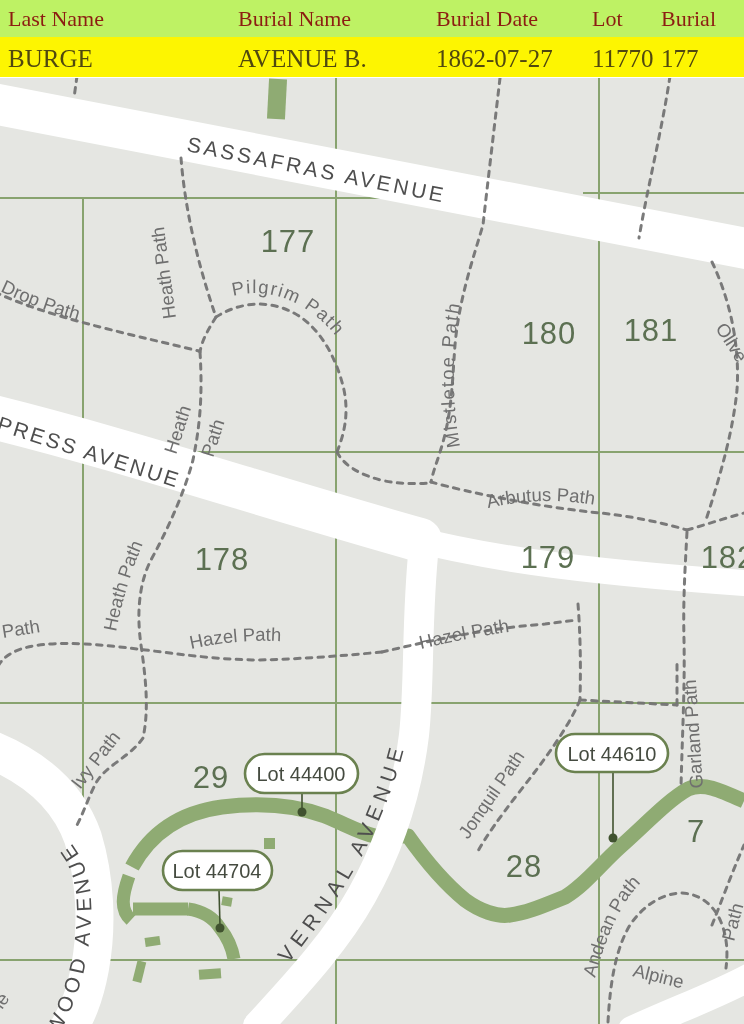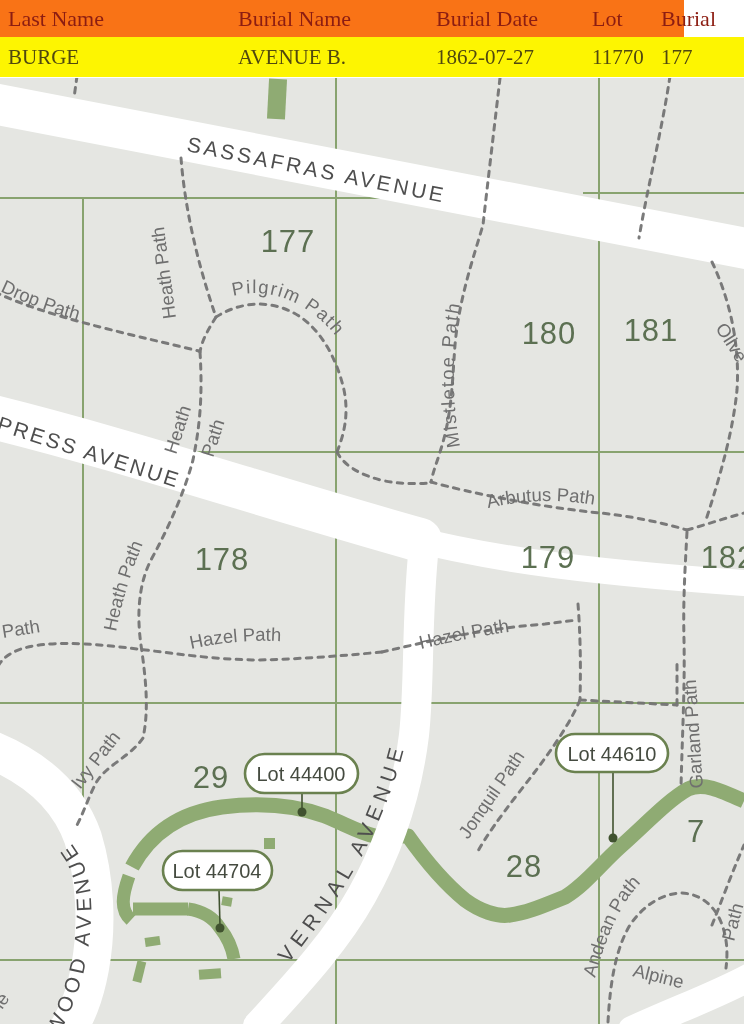--- a/index.html
+++ b/index.html
@@ -9,7 +9,7 @@
   
   .grave-table{position:absolute;left:0;top:0;width:744px;height:78px;background:#fff;
                font-family:"Liberation Serif",serif;}
-  .thead{position:absolute;left:0;top:0;width:684px;height:37px;background:#f97316;}
+  .thead{position:absolute;left:0;top:0;width:744px;height:37px;background:#bef264;}
   .trow{position:absolute;left:0;top:37px;width:744px;height:40px;background:#fdf501;}
   .hcell{position:absolute;top:6px;font-size:22px;color:#8c1d12;white-space:nowrap;}
   .rcell{position:absolute;top:8px;font-size:21px;color:#50480f;white-space:nowrap;}

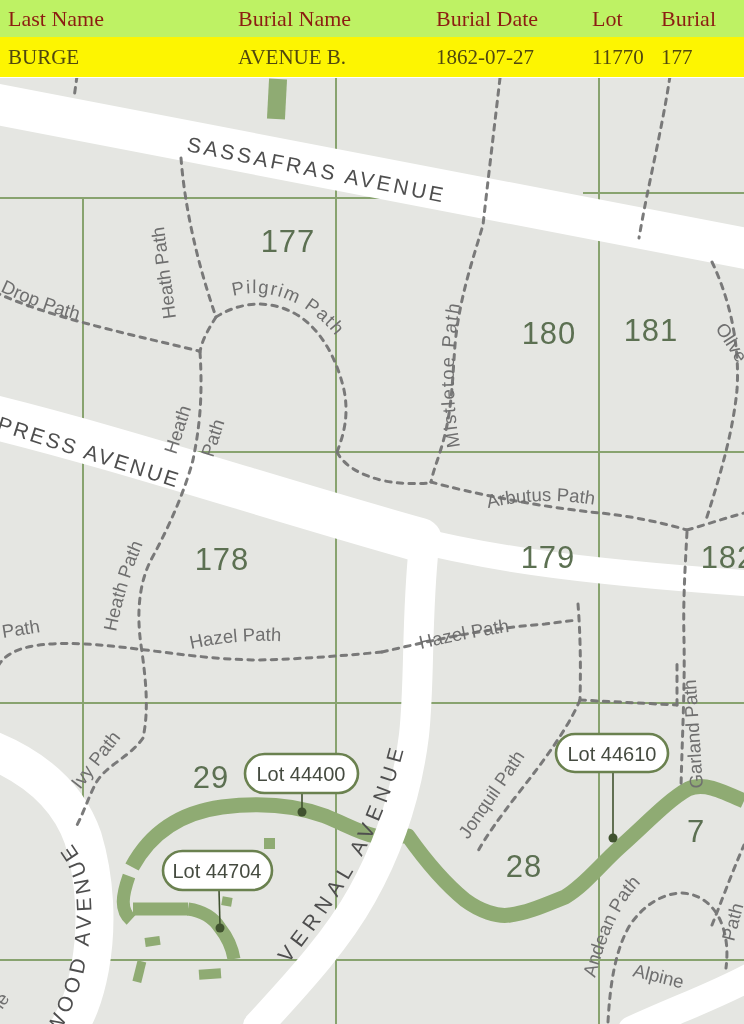--- a/index.html
+++ b/index.html
@@ -12,7 +12,7 @@
   .thead{position:absolute;left:0;top:0;width:744px;height:37px;background:#bef264;}
   .trow{position:absolute;left:0;top:37px;width:744px;height:40px;background:#fdf501;}
   .hcell{position:absolute;top:6px;font-size:22px;color:#8c1d12;white-space:nowrap;}
-  .rcell{position:absolute;top:8px;font-size:21px;color:#50480f;white-space:nowrap;}
+  .rcell{position:absolute;top:8px;font-size:25px;color:#50480f;white-space:nowrap;}
   .c1{left:8px}.c2{left:238px}.c3{left:436px}.c4{left:592px}.c5{left:661px}
   
   .grid{stroke:#7f9c63;stroke-width:2;opacity:.9;}

